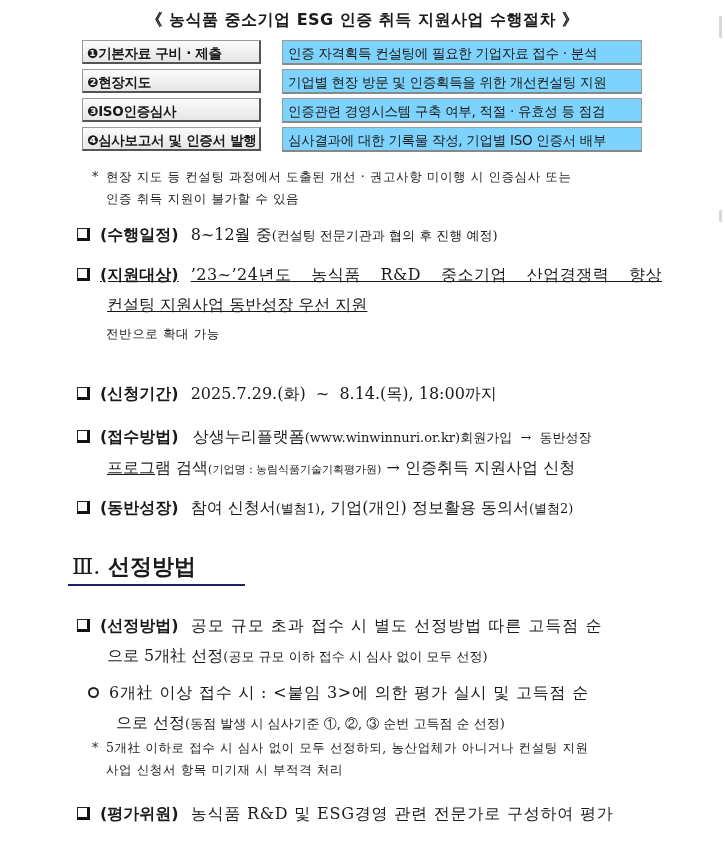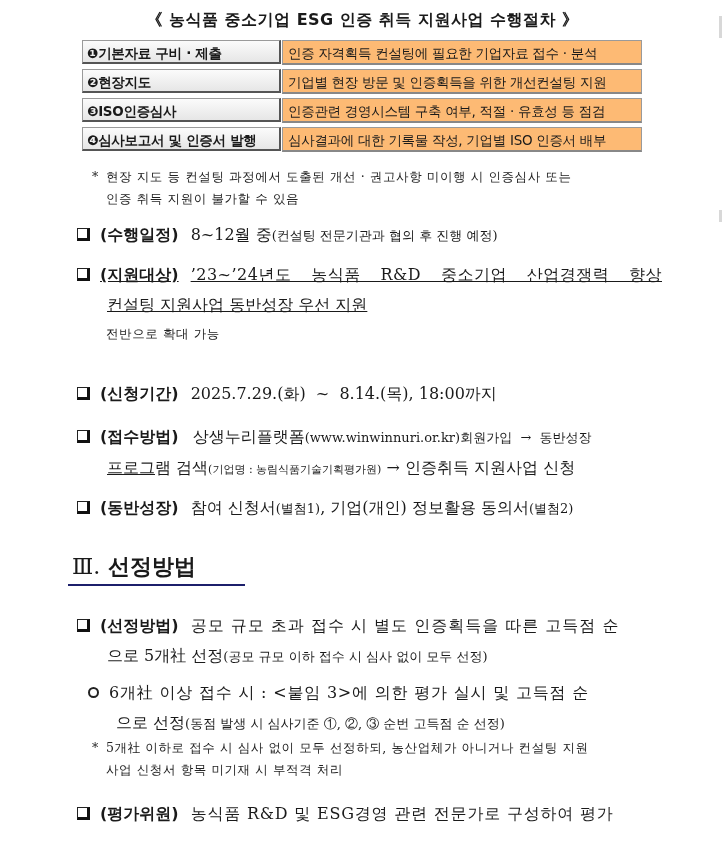--- a/index.html
+++ b/index.html
@@ -9,7 +9,7 @@
   .title { left:0; width:725px; top:10px; text-align:center; font-size:16px; font-weight:bold;
            font-family:"DejaVu Sans","Liberation Sans",sans-serif; letter-spacing:0.5px; }
   .proc-row { position:absolute; left:82px; height:26px; }
-  .proc-step { position:absolute; left:0; top:0; width:199px; height:24px;
+  .proc-step { position:absolute; left:0; top:0; width:179px; height:24px;
                background:linear-gradient(#fbfbfb,#e6e6e6); border:1px solid #9a9a9a;
                border-right:2px solid #555; border-bottom:2px solid #555;
                font-family:"DejaVu Sans","Liberation Sans",sans-serif; font-weight:bold;

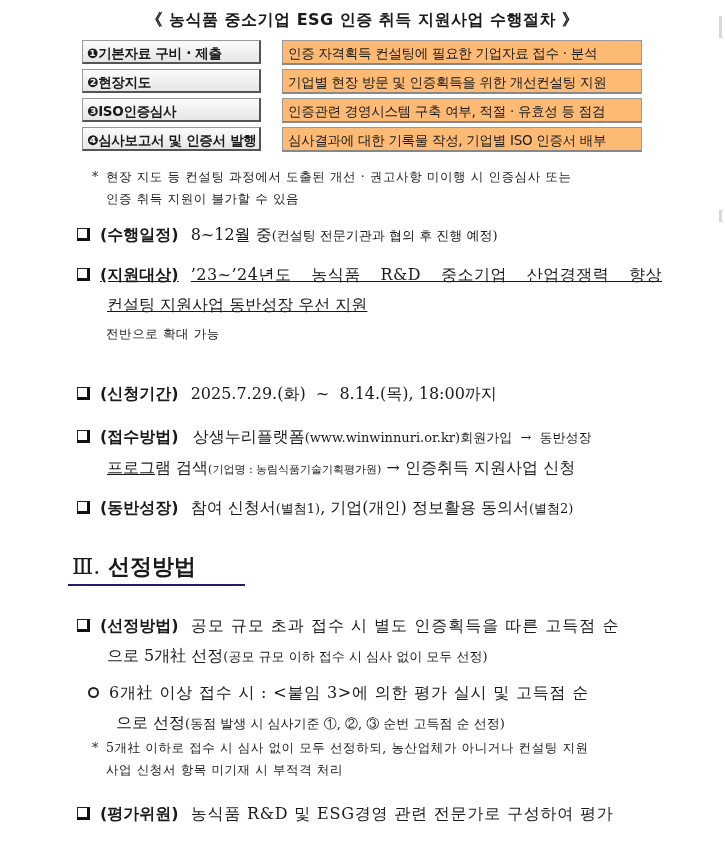--- a/index.html
+++ b/index.html
@@ -16,7 +16,7 @@
                font-size:13.5px; line-height:24px; padding-left:4px; box-sizing:border-box;
                white-space:nowrap; letter-spacing:-0.3px; }
   .proc-desc { position:absolute; left:200px; top:0; width:360px; height:25px;
-               background:#fdba74; border:1px solid #9a9a9a; border-bottom:2px solid #888;
+               background:#7dd3fc; border:1px solid #9a9a9a; border-bottom:2px solid #888;
                font-family:"DejaVu Sans","Liberation Sans",sans-serif; font-size:13.5px;
                line-height:24px; padding-left:5px; box-sizing:border-box; white-space:nowrap;
                letter-spacing:-0.3px; }

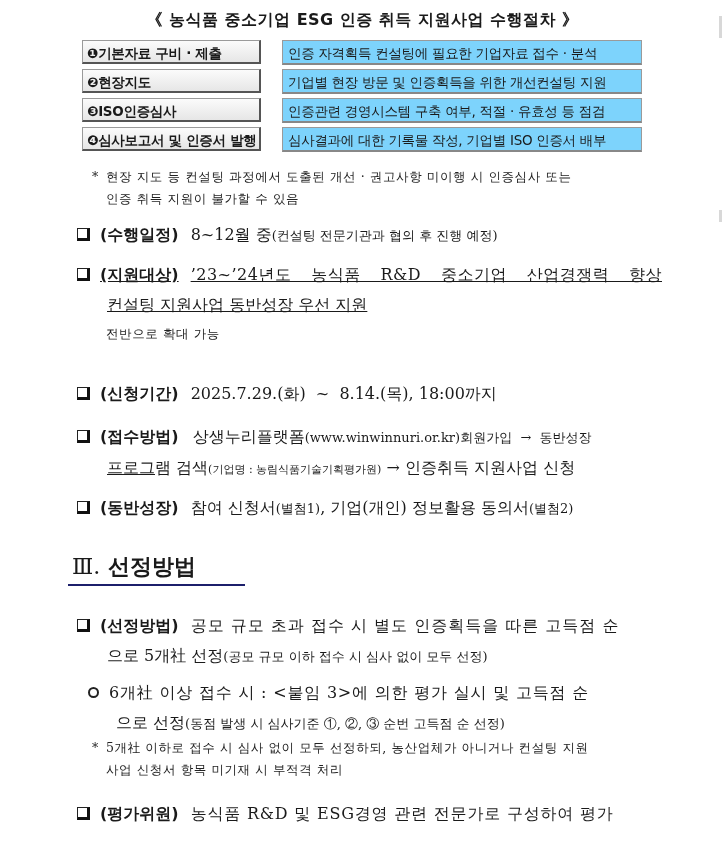--- a/index.html
+++ b/index.html
@@ -99,7 +99,7 @@
 <div class="abs heading-line"></div>
 
 <div class="abs item" style="left:77px; top:611px; width:585px;">
-  <div><span class="box"></span><span class="lbl">(선정방법)</span><span style="letter-spacing:1px;">공모 규모 초과 접수 시 별도 인증획득을 따른 고득점 순</span></div>
+  <div><span class="box"></span><span class="lbl">(선정방법)</span><span style="letter-spacing:1px;">공모 규모 초과 접수 시 별도 선정방법 따른 고득점 순</span></div>
   <div style="padding-left:30px;"><span>으로 5개社 선정</span><span class="small">(공모 규모 이하 접수 시 심사 없이 모두 선정)</span></div>
 </div>
 

